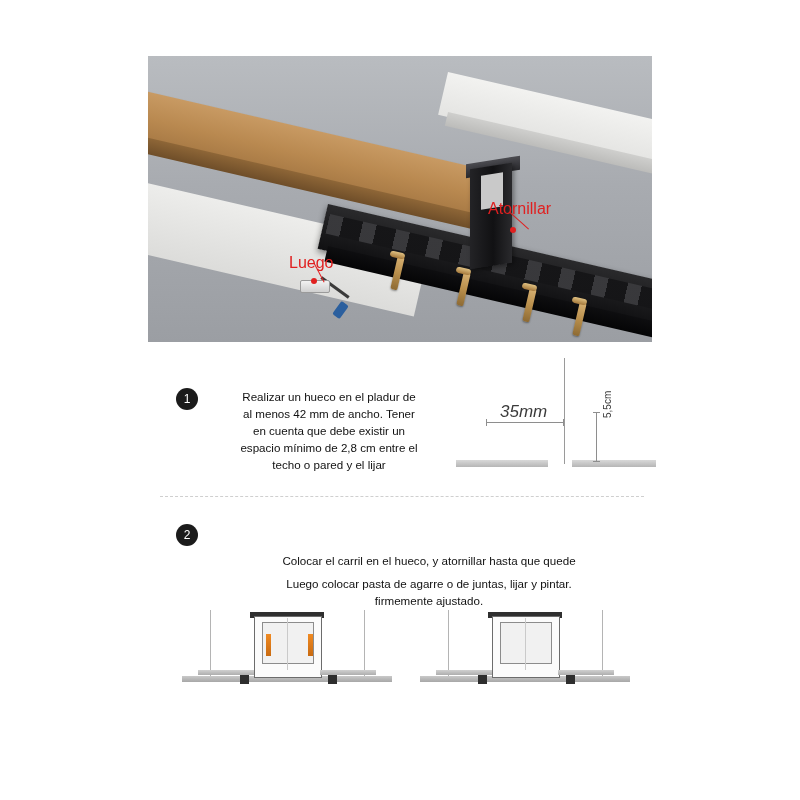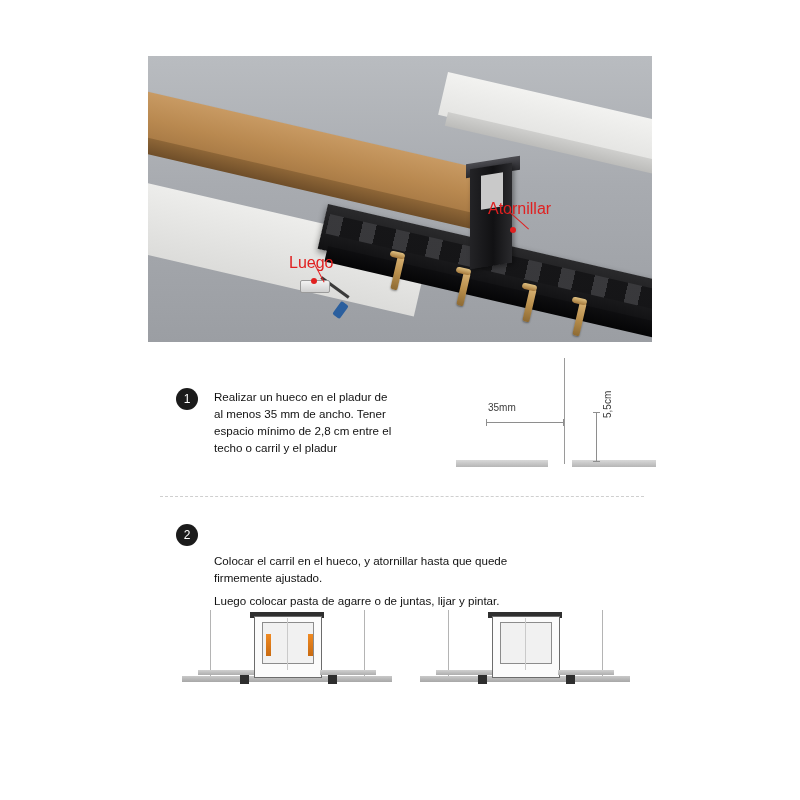--- a/index.html
+++ b/index.html
@@ -247,6 +247,7 @@
     font-size: 11.6px;
     line-height: 17px;
     color: #111;
+    text-align: center;
   }
   .divider {
     position: absolute;

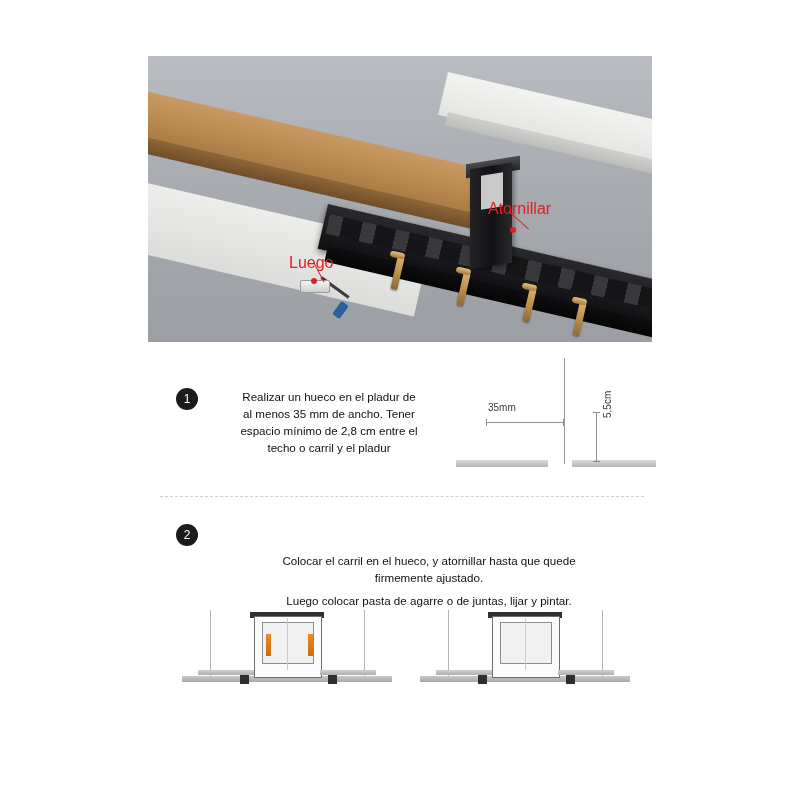--- a/index.html
+++ b/index.html
@@ -376,7 +376,7 @@
   <div class="step-num">1</div>
   <div class="step-text" style="width:230px;">
     <div>Realizar un hueco en el pladur de</div>
-    <div>al menos 35 mm de ancho. Tener</div>
+    <div>al menos 42 mm de ancho. Tener</div>
     <div>espacio mínimo de 2,8 cm entre el</div>
     <div>techo o carril y el pladur</div>
   </div>

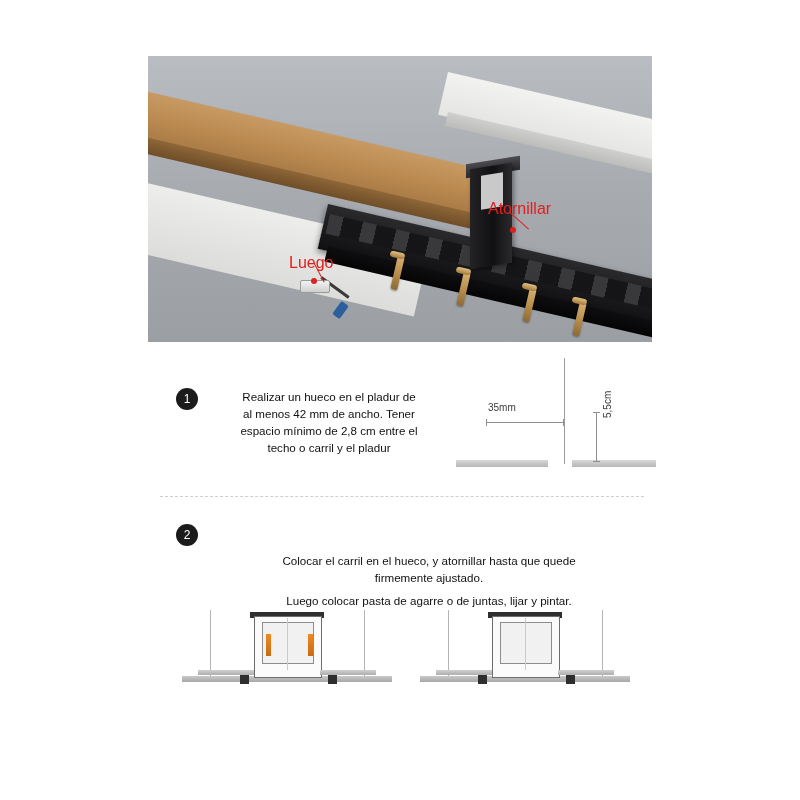--- a/index.html
+++ b/index.html
@@ -286,7 +286,7 @@
   .d1 .dimv:before { top: 0; }
   .d1 .dimv:after { bottom: 0; }
   .d1 .lbl-35 {
-    position: absolute; left: 32px; top: 46px; font-size: 10px; color: #3b3b3b;
+    position: absolute; left: 44px; top: 46px; font-size: 17px; color: #3b3b3b; font-style: italic;
   }
   .d1 .lbl-55 {
     position: absolute; left: 146px; top: 62px; font-size: 10px; color: #3b3b3b;

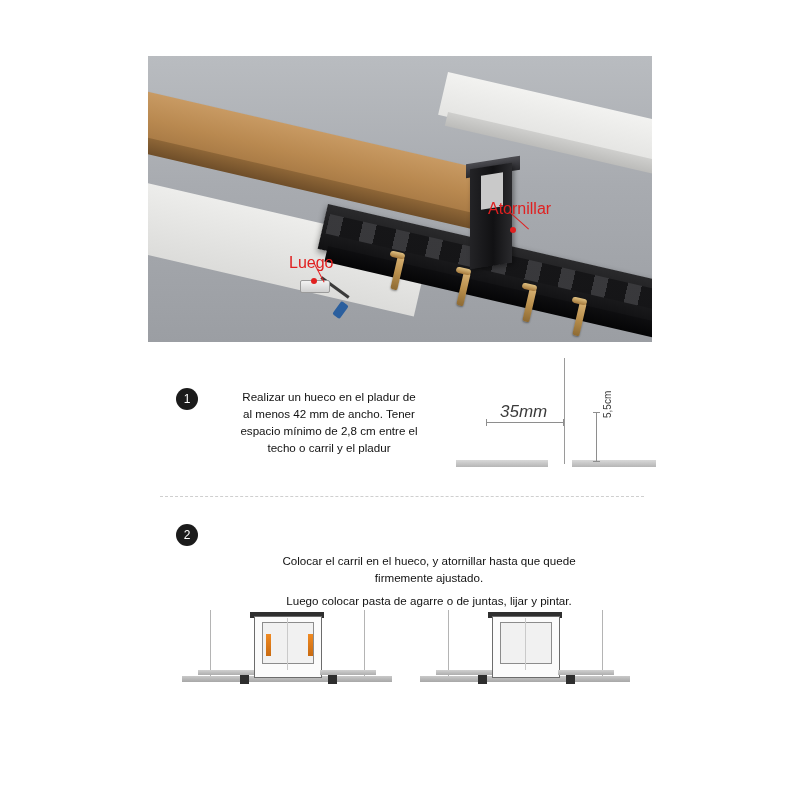--- a/index.html
+++ b/index.html
@@ -377,6 +377,7 @@
   <div class="step-text" style="width:230px;">
     <div>Realizar un hueco en el pladur de</div>
     <div>al menos 42 mm de ancho. Tener</div>
+    <div>en cuenta que debe existir un</div>
     <div>espacio mínimo de 2,8 cm entre el</div>
     <div>techo o carril y el pladur</div>
   </div>

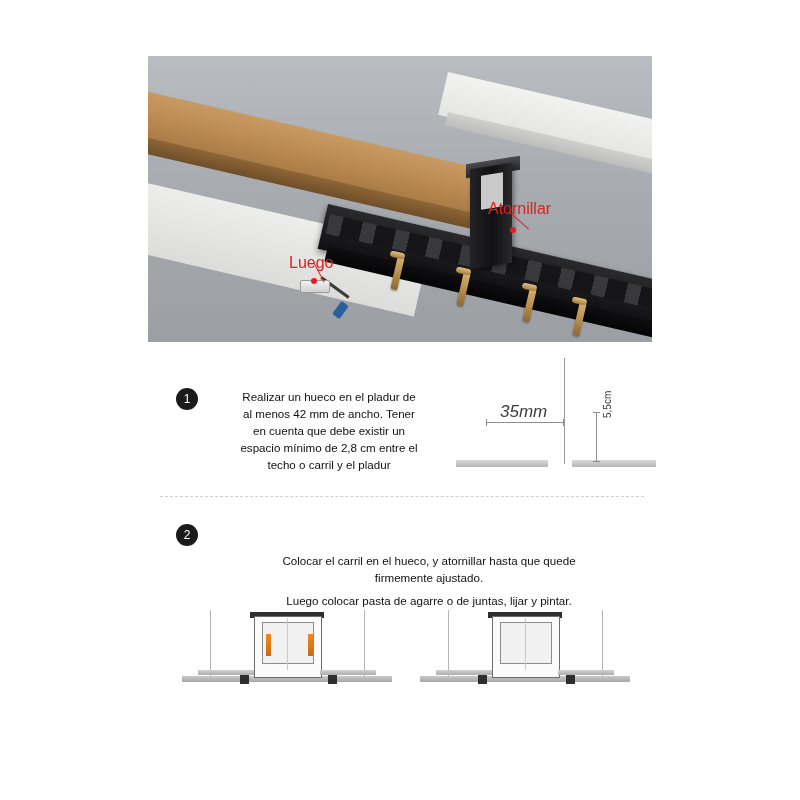--- a/index.html
+++ b/index.html
@@ -379,7 +379,7 @@
     <div>al menos 42 mm de ancho. Tener</div>
     <div>en cuenta que debe existir un</div>
     <div>espacio mínimo de 2,8 cm entre el</div>
-    <div>techo o carril y el pladur</div>
+    <div>techo o pared y el lijar</div>
   </div>
 </div>
 

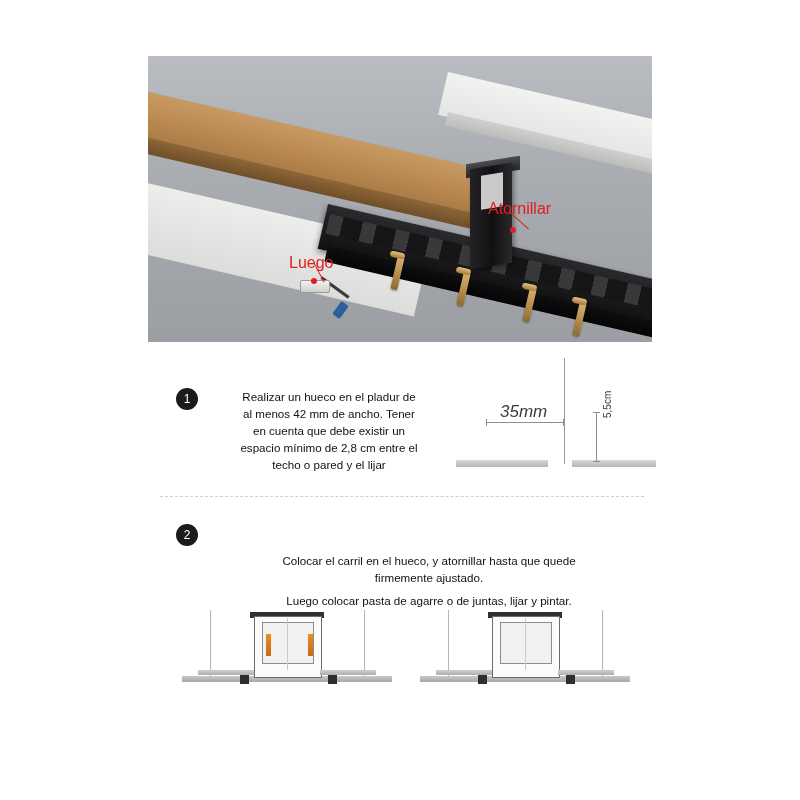--- a/index.html
+++ b/index.html
@@ -399,8 +399,8 @@
   <div class="step-num">2</div>
   <div class="step-text" style="width:430px;margin-top:28px;">
     <div>Colocar el carril en el hueco, y atornillar hasta que quede</div>
+    <div style="margin-top:6px;">Luego colocar pasta de agarre o de juntas, lijar y pintar.</div>
     <div>firmemente ajustado.</div>
-    <div style="margin-top:6px;">Luego colocar pasta de agarre o de juntas, lijar y pintar.</div>
   </div>
 </div>
 

